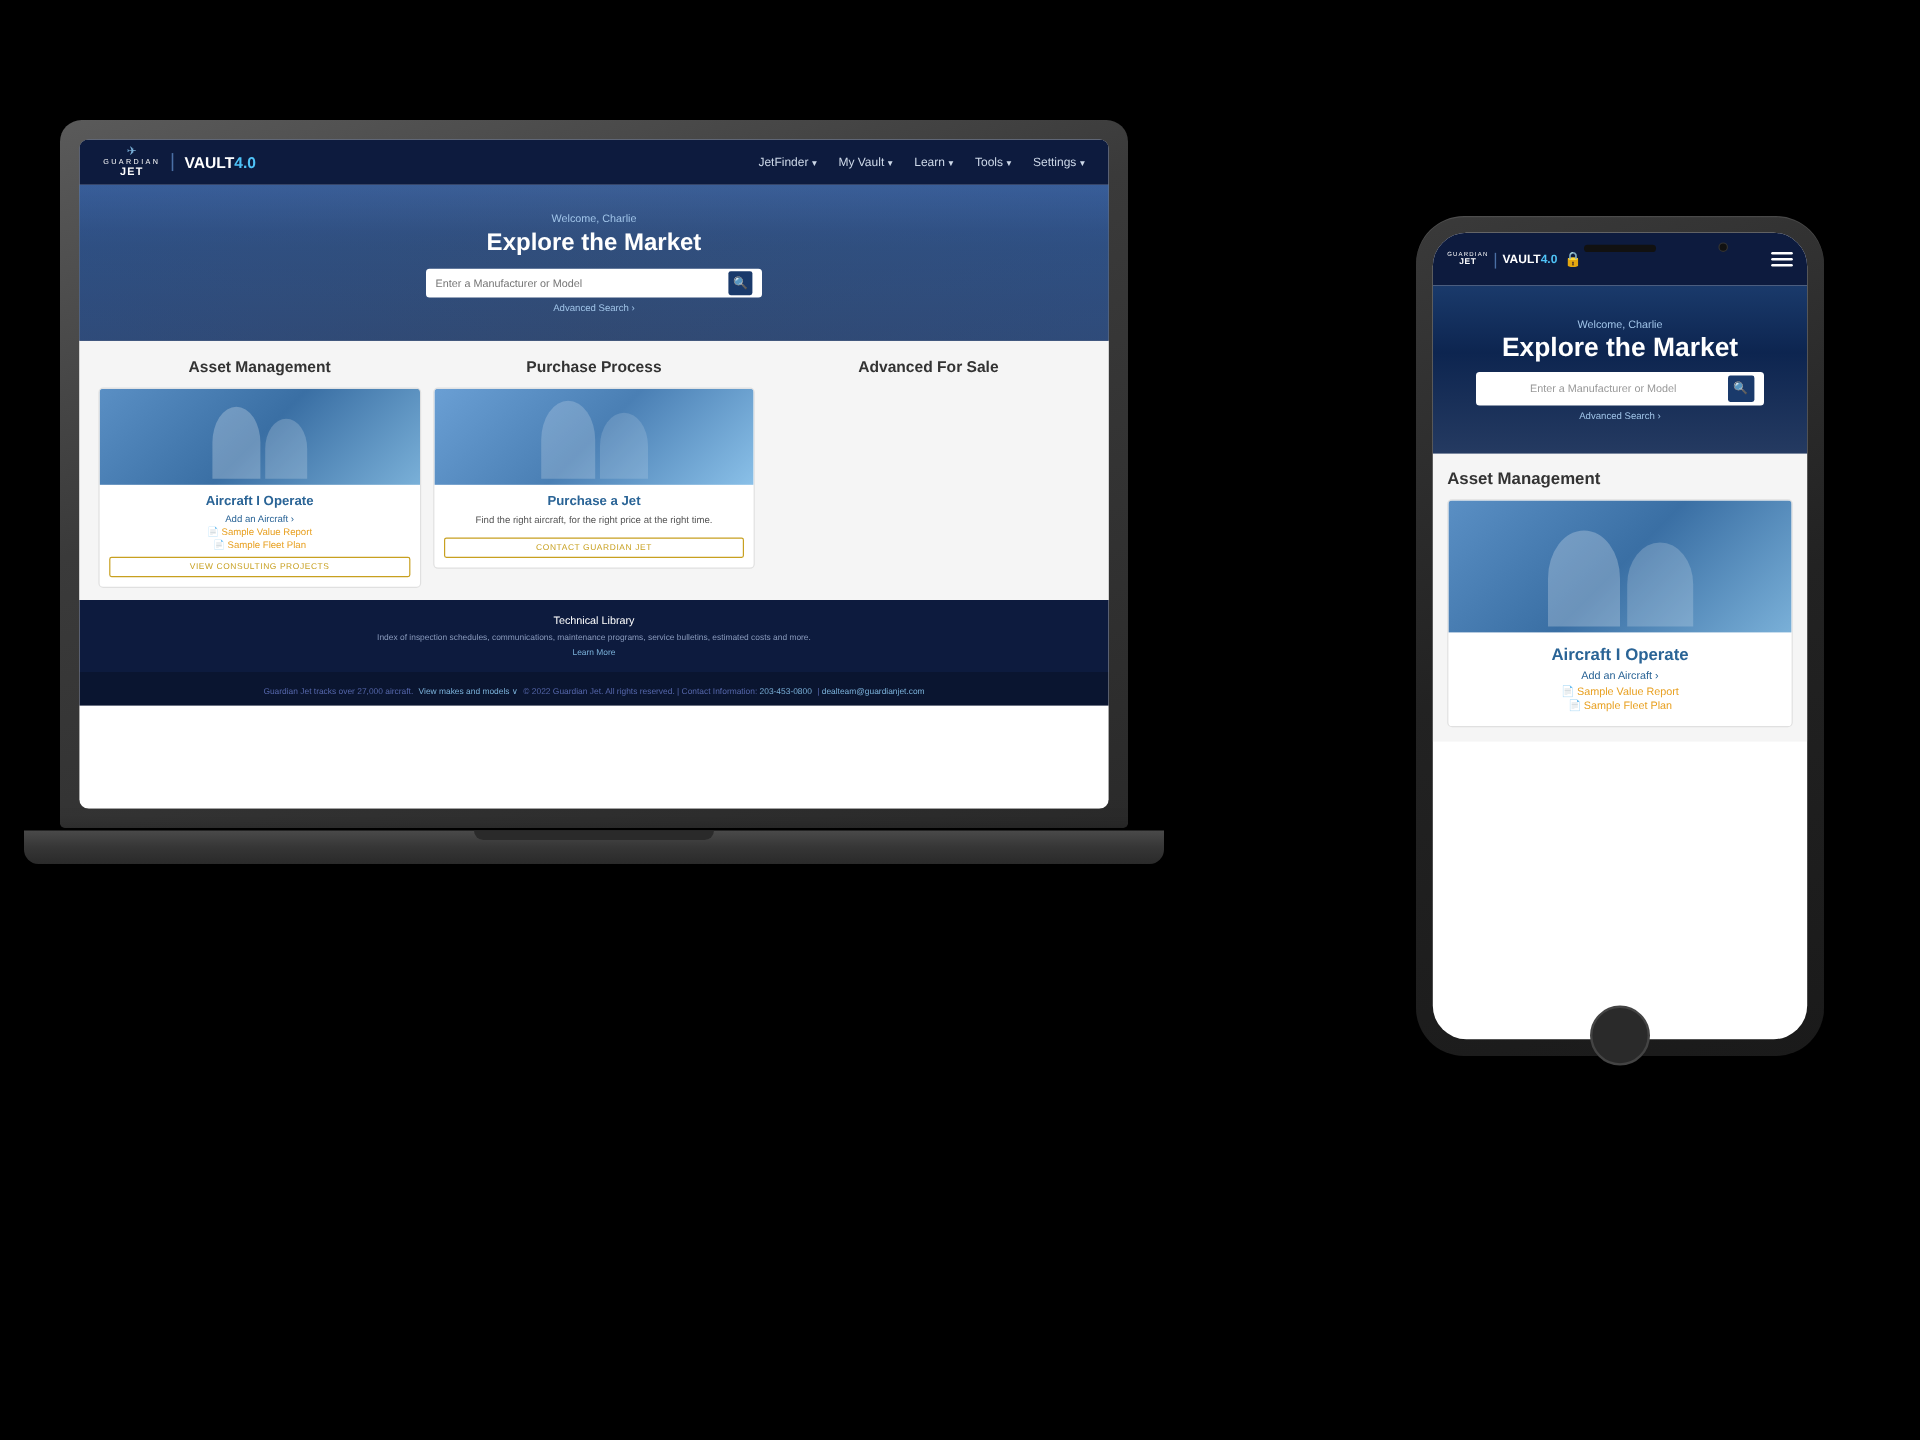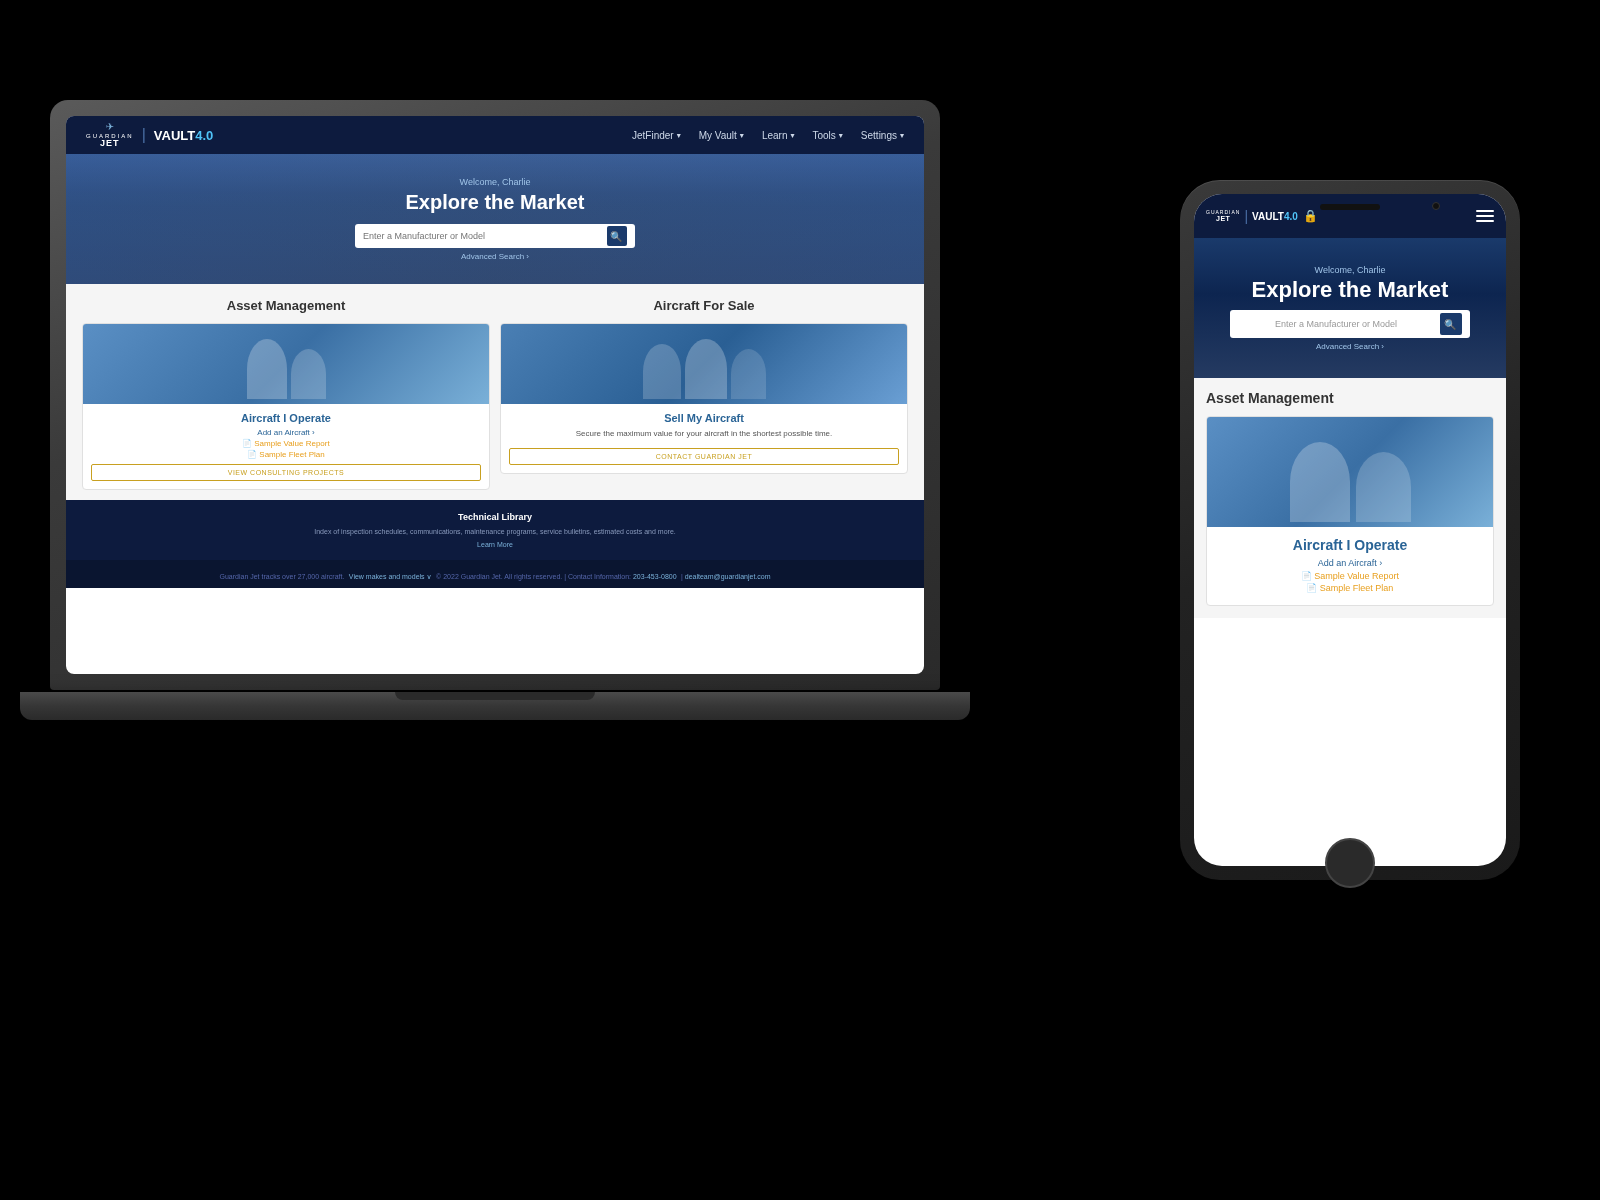--- a/index.html
+++ b/index.html
@@ -674,6 +674,22 @@
                 </div>
               </div>
 
+              <div style="flex:1; text-align:center;">
+                <div class="card-section-title">Purchase Process</div>
+                <div class="card">
+                  <div class="card-img card-img-purchase">
+                    <div class="card-img-inner">
+                      <div style="width:45px;height:65px;background:rgba(255,255,255,0.2);border-radius:50% 50% 0 0;"></div>
+                      <div style="width:40px;height:55px;background:rgba(255,255,255,0.15);border-radius:50% 50% 0 0;"></div>
+                    </div>
+                  </div>
+                  <div class="card-body">
+                    <div class="card-title">Purchase a Jet</div>
+                    <div class="card-text">Find the right aircraft, for the right price at the right time.</div>
+                    <button class="card-btn">CONTACT GUARDIAN JET</button>
+                  </div>
+                </div>
+              </div>
 
               <div style="flex:1; text-align:center;">
                 <div class="card-section-title">Aircraft For Sale</div>

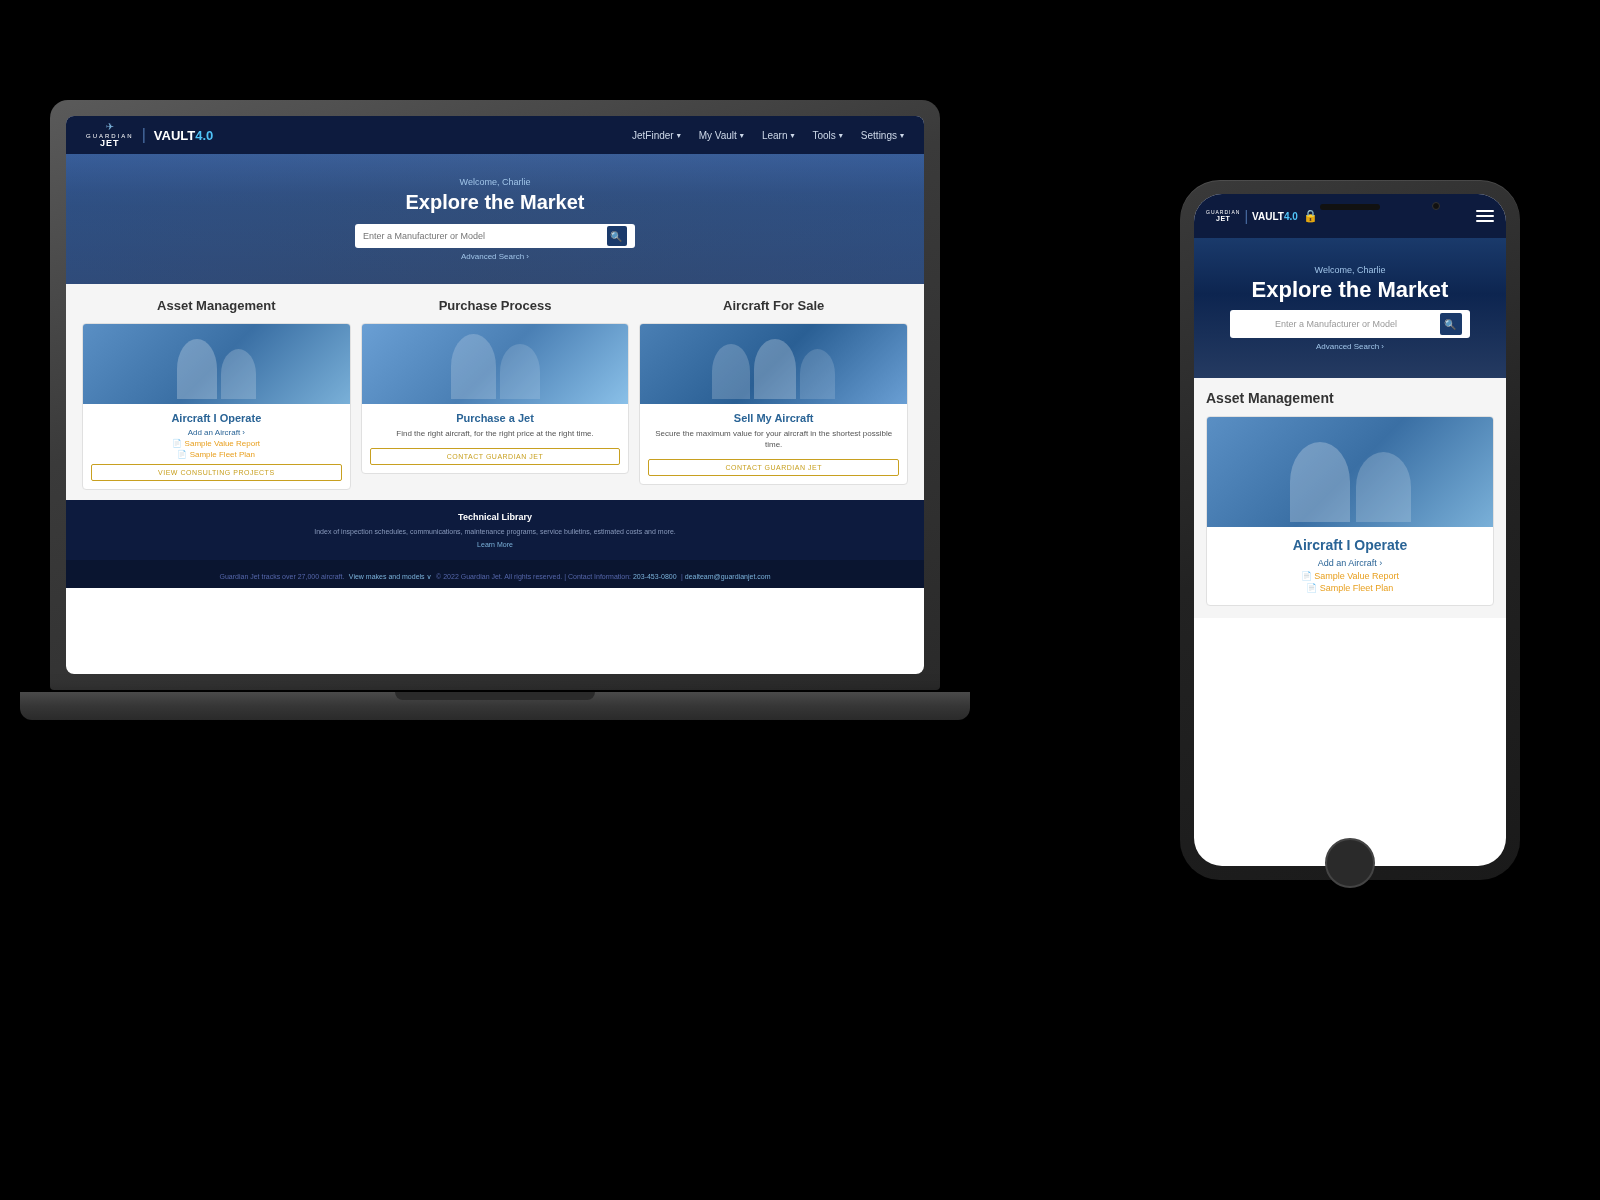--- a/index.html
+++ b/index.html
@@ -692,7 +692,7 @@
               </div>
 
               <div style="flex:1; text-align:center;">
-                <div class="card-section-title">Aircraft For Sale</div>
+                <div class="card-section-title">Advanced For Sale</div>
                 <div class="card">
                   <div class="card-img card-img-sale">
                     <div class="card-img-inner">

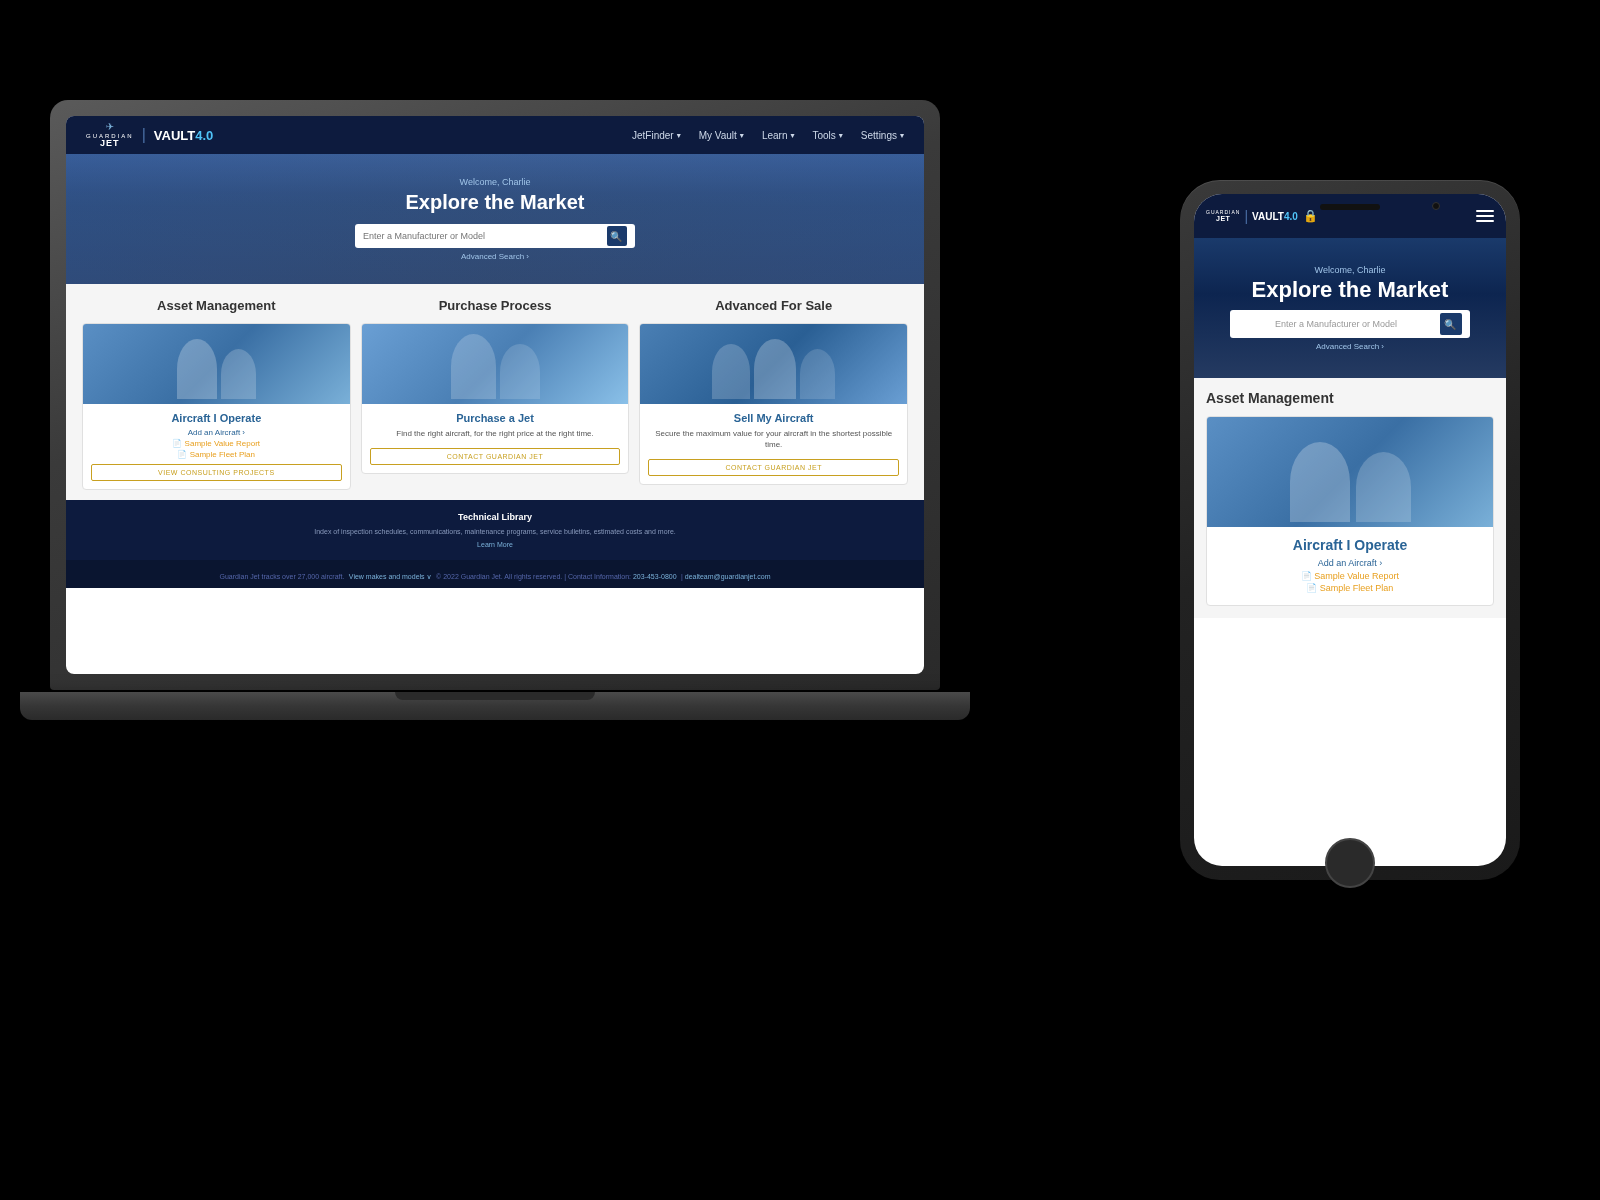--- a/index.html
+++ b/index.html
@@ -693,20 +693,6 @@
 
               <div style="flex:1; text-align:center;">
                 <div class="card-section-title">Advanced For Sale</div>
-                <div class="card">
-                  <div class="card-img card-img-sale">
-                    <div class="card-img-inner">
-                      <div style="width:38px;height:55px;background:rgba(255,255,255,0.2);border-radius:50% 50% 0 0;"></div>
-                      <div style="width:42px;height:60px;background:rgba(255,255,255,0.25);border-radius:50% 50% 0 0;"></div>
-                      <div style="width:35px;height:50px;background:rgba(255,255,255,0.15);border-radius:50% 50% 0 0;"></div>
-                    </div>
-                  </div>
-                  <div class="card-body">
-                    <div class="card-title">Sell My Aircraft</div>
-                    <div class="card-text">Secure the maximum value for your aircraft in the shortest possible time.</div>
-                    <button class="card-btn">CONTACT GUARDIAN JET</button>
-                  </div>
-                </div>
               </div>
 
             </div>

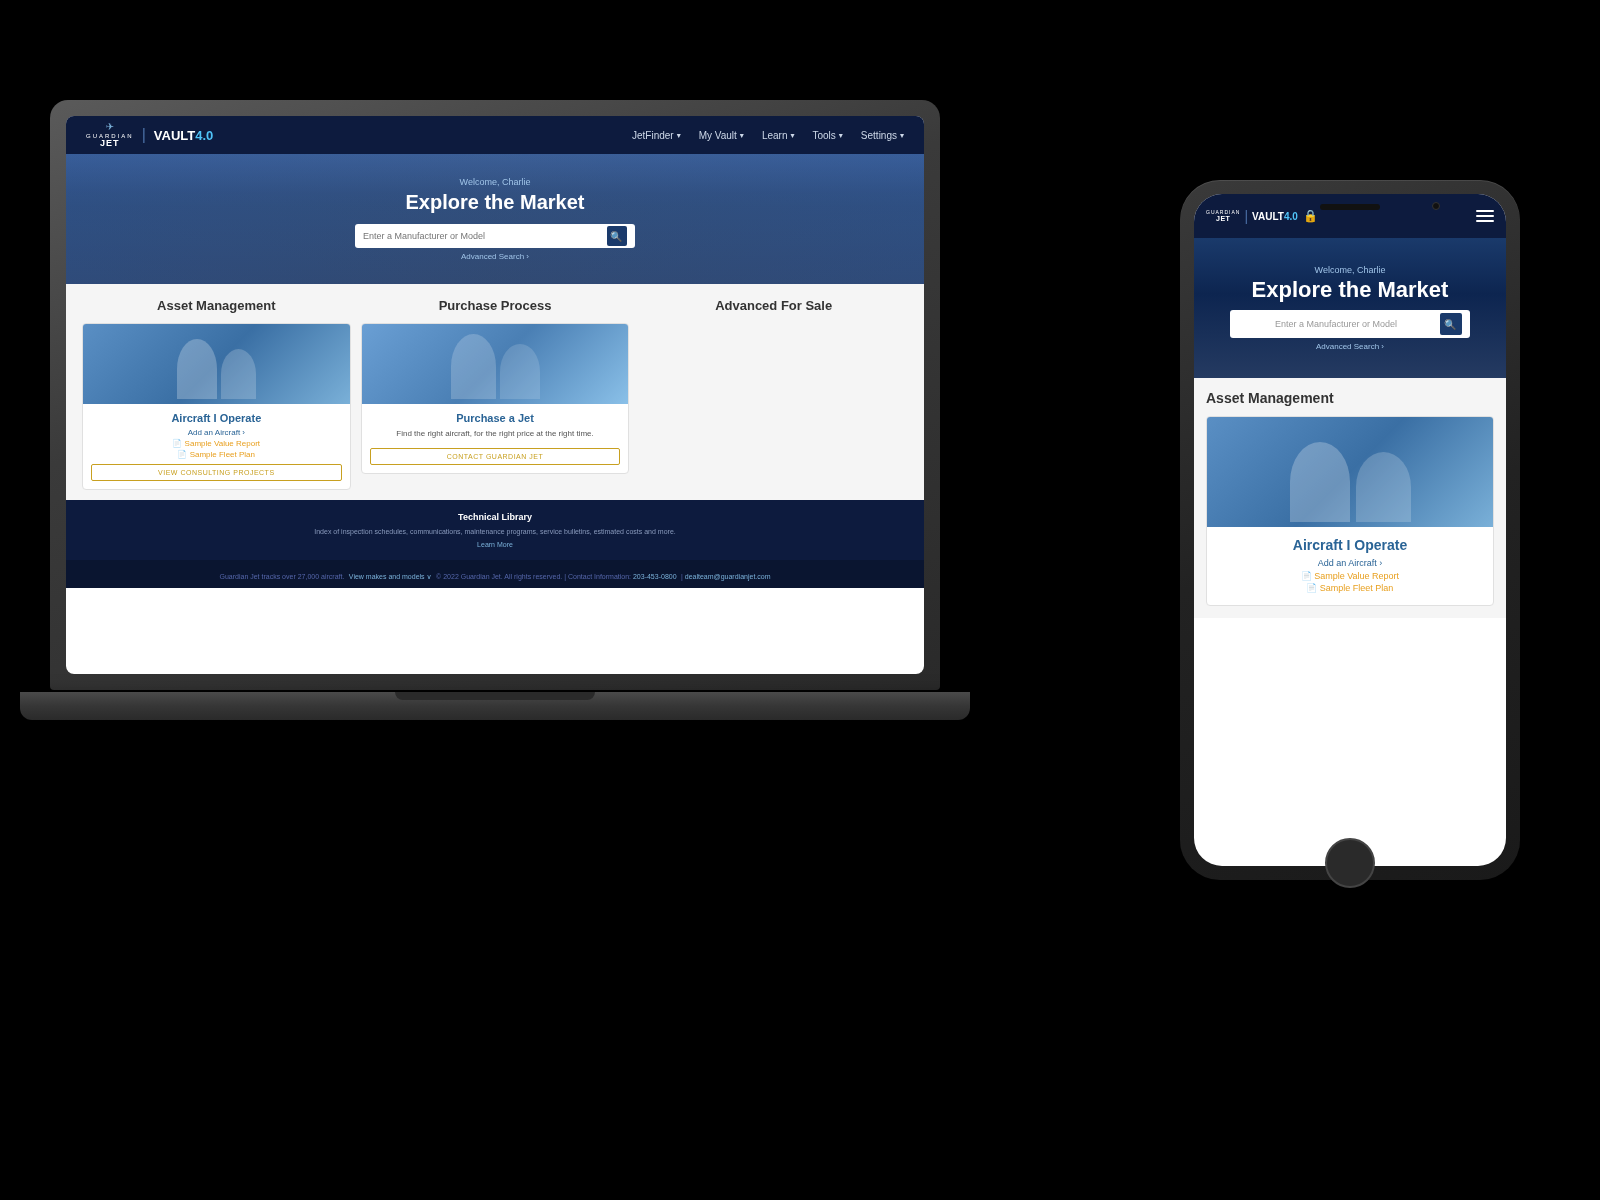--- a/index.html
+++ b/index.html
@@ -312,7 +312,7 @@
     .footer-col-title {
       color: #fff;
       font-size: 9px;
-      font-weight: bold;
+      font-weight: normal;
       margin-bottom: 5px;
     }
 

